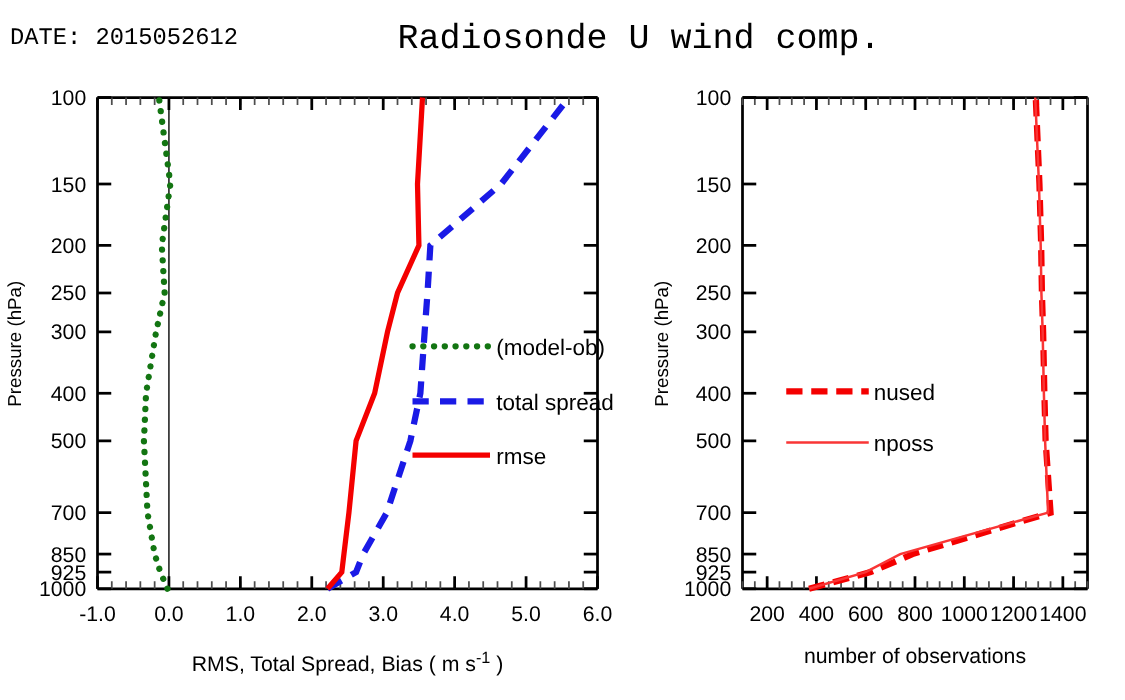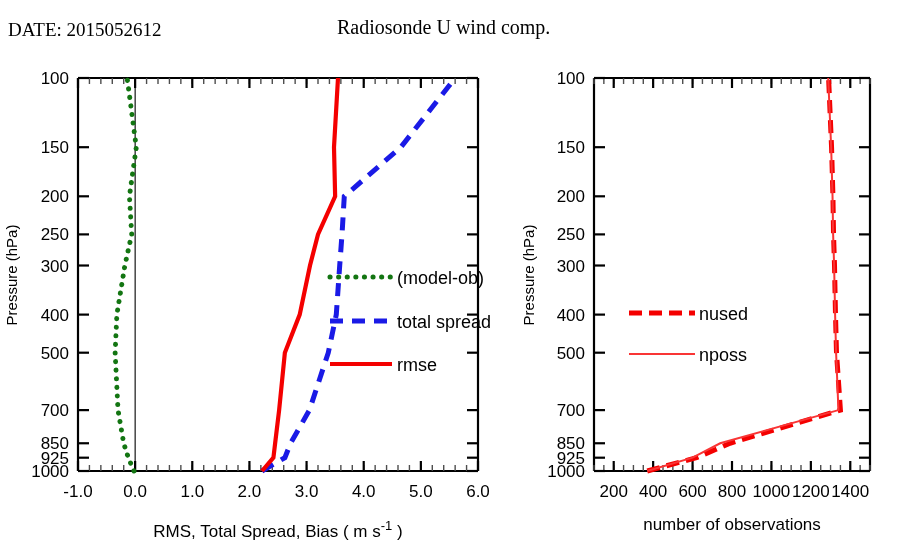--- a/index.html
+++ b/index.html
@@ -25,7 +25,7 @@
     position: absolute;
     white-space: nowrap;
     color: #000;
-    font-family: Liberation Serif, serif;
+    font-family: Liberation Mono, monospace;
   }
   #date-label {
     left: 8px;

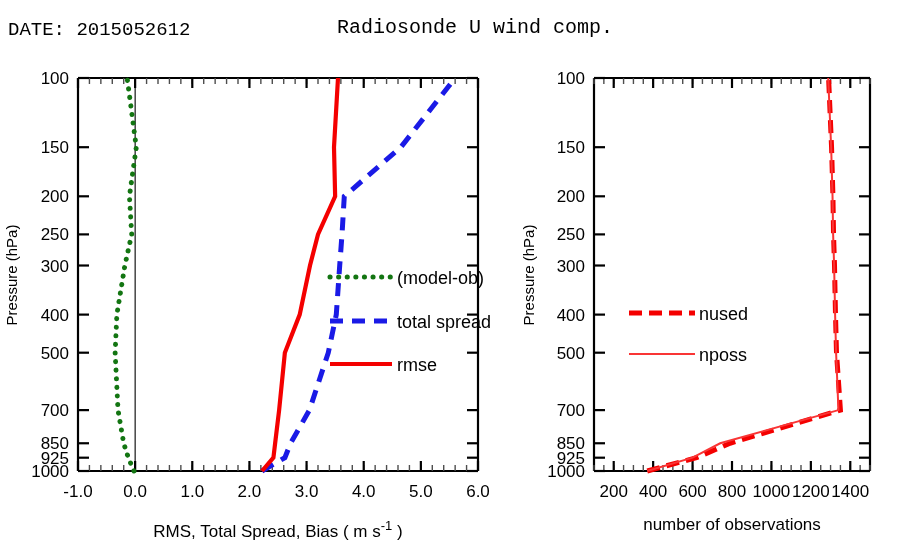--- a/index.html
+++ b/index.html
@@ -33,9 +33,9 @@
     font-size: 19px;
   }
   #chart-title {
-    left: 337px;
+    left: 318px;
     top: 16px;
-    font-size: 20px;
+    font-size: 28px;
   }
   svg { display: block; }
   .axis-line {

